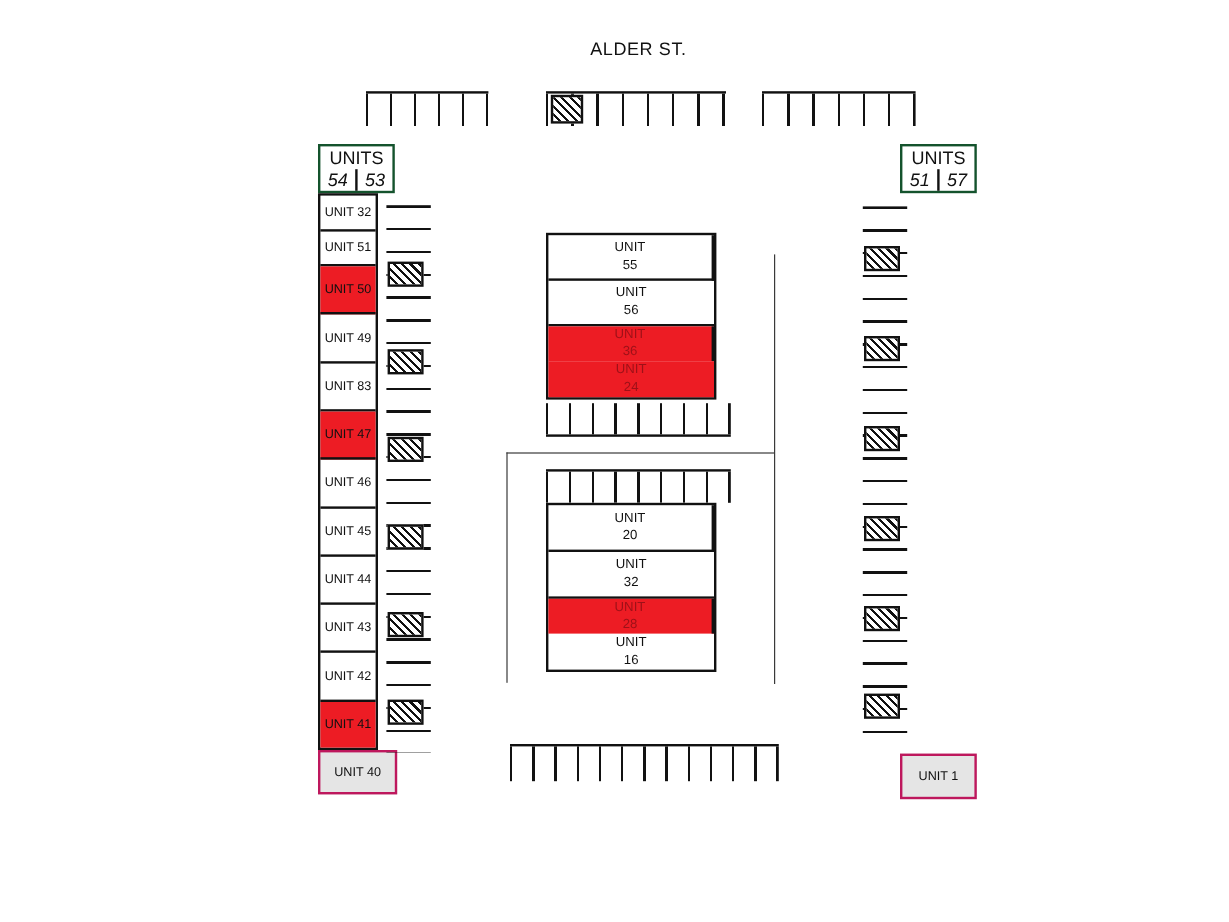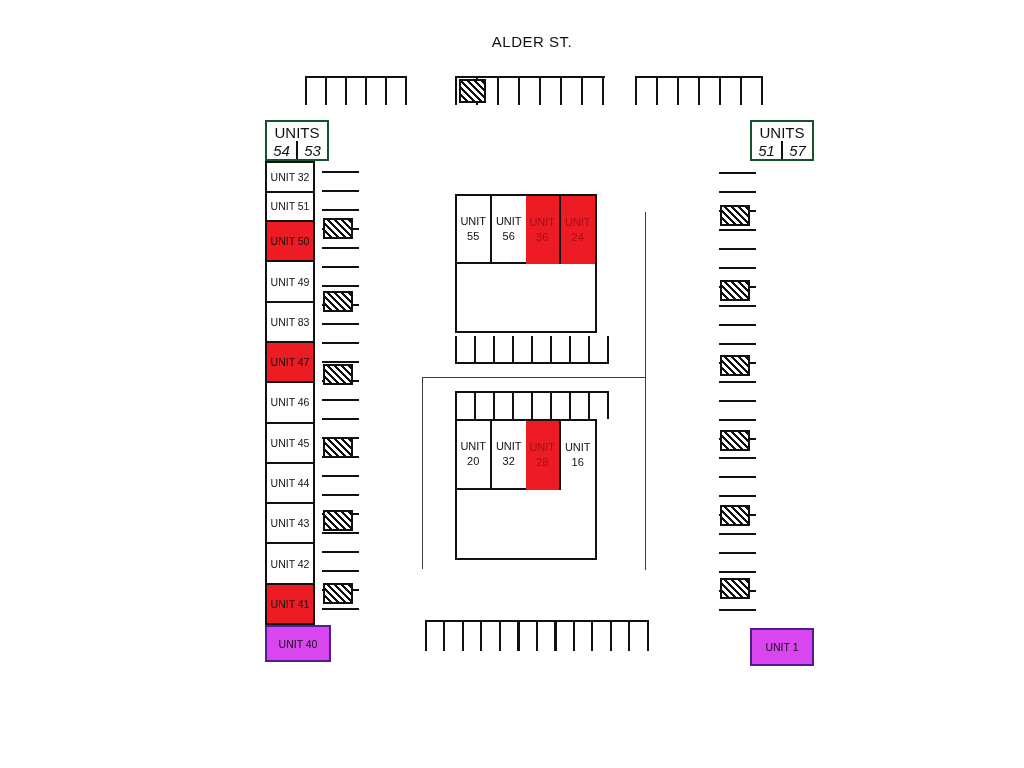--- a/index.html
+++ b/index.html
@@ -43,7 +43,7 @@
     justify-content:center; font-size:10.5px; background:#d946ef; }
 
   .block { border:2px solid #111; display:grid;
-    grid-template-columns:1fr 1fr 1fr 1fr; grid-template-rows:1fr 1fr; background:#fff; }
+    grid-template-columns:1fr; grid-template-rows:1fr 1fr; background:#fff; }
   .block .cell { display:flex; align-items:center; justify-content:center;
     text-align:center; font-size:11px; line-height:1.35; white-space:pre-line; }
   .block .cell:nth-child(1), .block .cell:nth-child(2) { border-bottom:2px solid #111; }

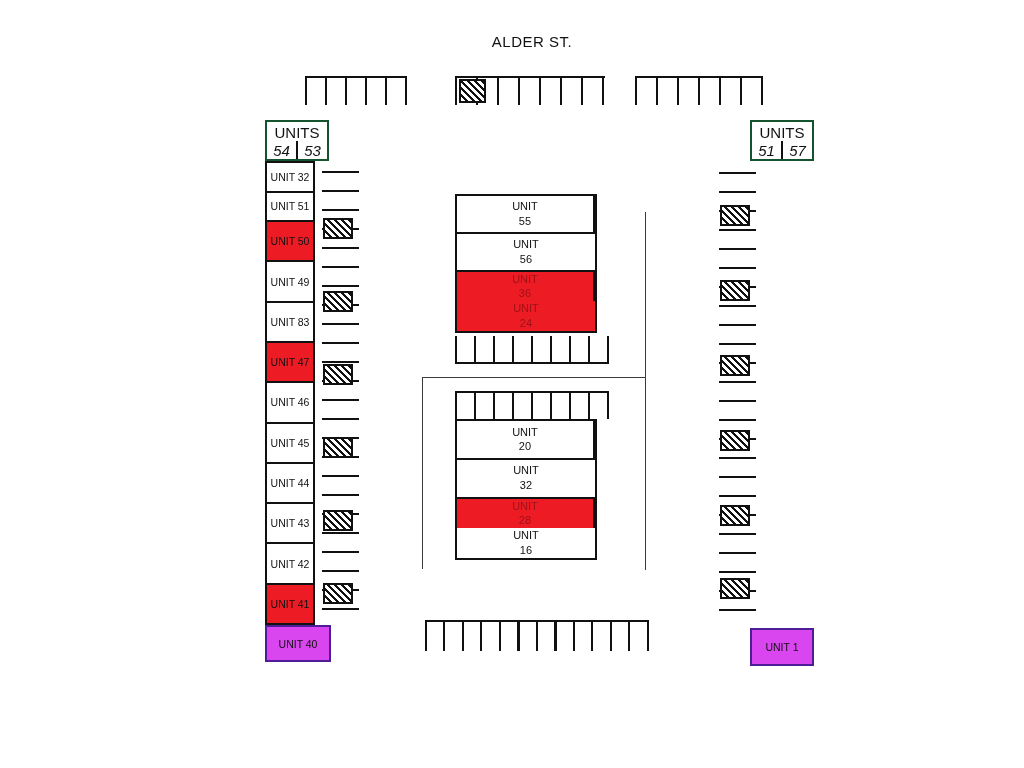--- a/index.html
+++ b/index.html
@@ -39,8 +39,8 @@
   .unit-row.short { flex:.72; }
   .unit-row.red { background:var(--red); }
 
-  .footer-box { border:2px solid #4c1d95; display:flex; align-items:center;
-    justify-content:center; font-size:10.5px; background:#d946ef; }
+  .footer-box { border:2px solid #be185d; display:flex; align-items:center;
+    justify-content:center; font-size:10.5px; background:#e5e5e5; }
 
   .block { border:2px solid #111; display:grid;
     grid-template-columns:1fr; grid-template-rows:1fr 1fr; background:#fff; }

